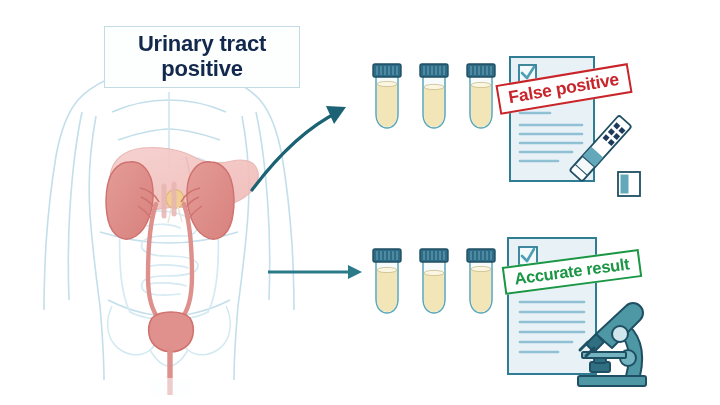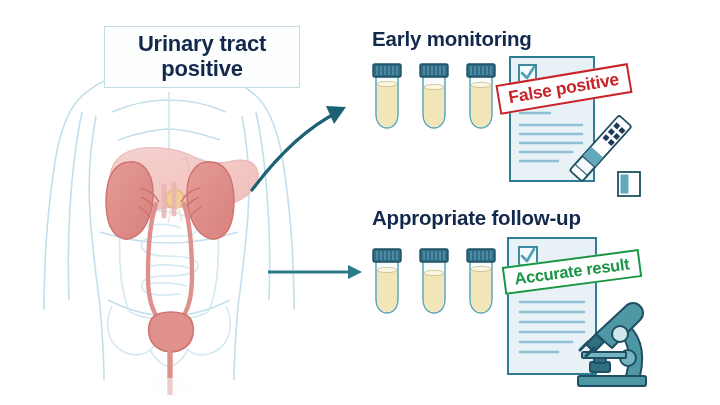--- a/index.html
+++ b/index.html
@@ -258,7 +258,6 @@
     <path d="M94 10 L80 3 L80 17 Z" fill="#2b7a8a"></path>
   </svg>
 
-  <div class="section-heading" id="heading-early">Early monitoring</div>
 
   <div class="tube-row" id="tube-row-early">
     <svg class="tube" style="left:0px" width="34" height="72" viewBox="0 0 34 72">

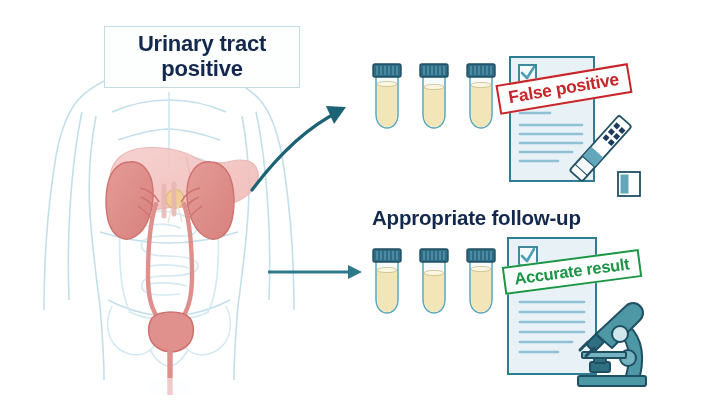--- a/index.html
+++ b/index.html
@@ -343,7 +343,6 @@
     <span>False positive</span>
   </div>
 
-  <div class="section-heading" id="heading-followup">Appropriate follow-up</div>
 
   <div class="tube-row" id="tube-row-followup">
     <svg class="tube" style="left:0px" width="34" height="72" viewBox="0 0 34 72">

